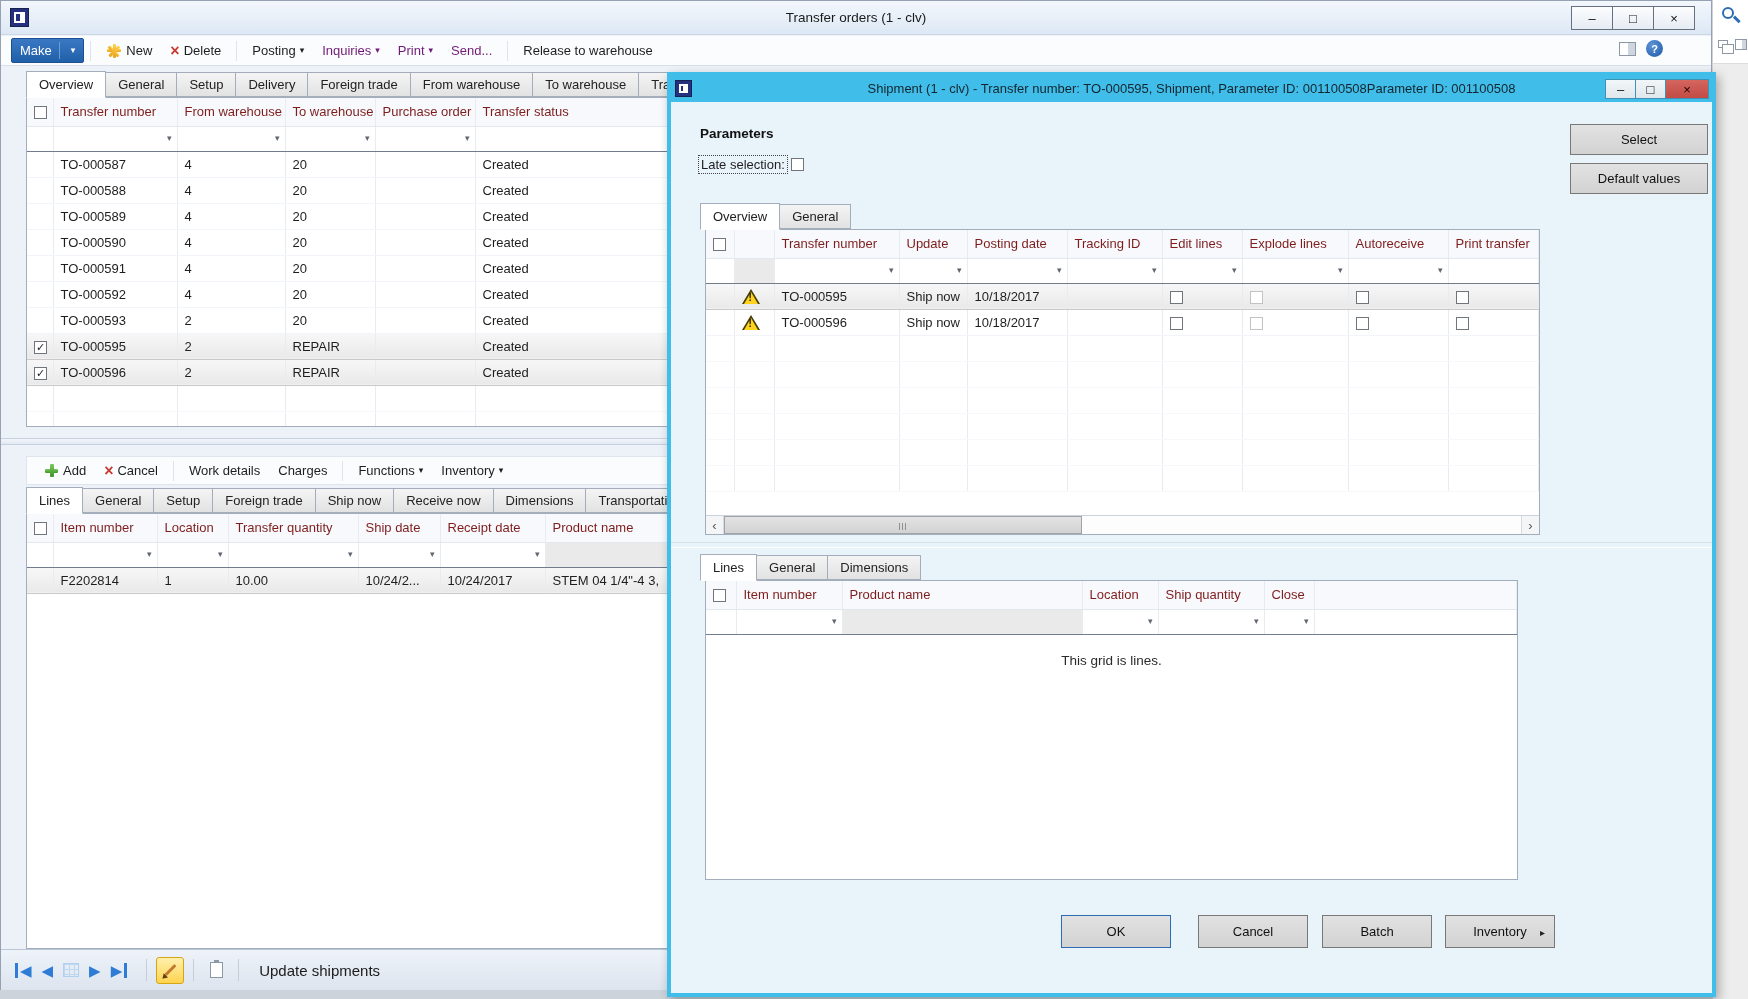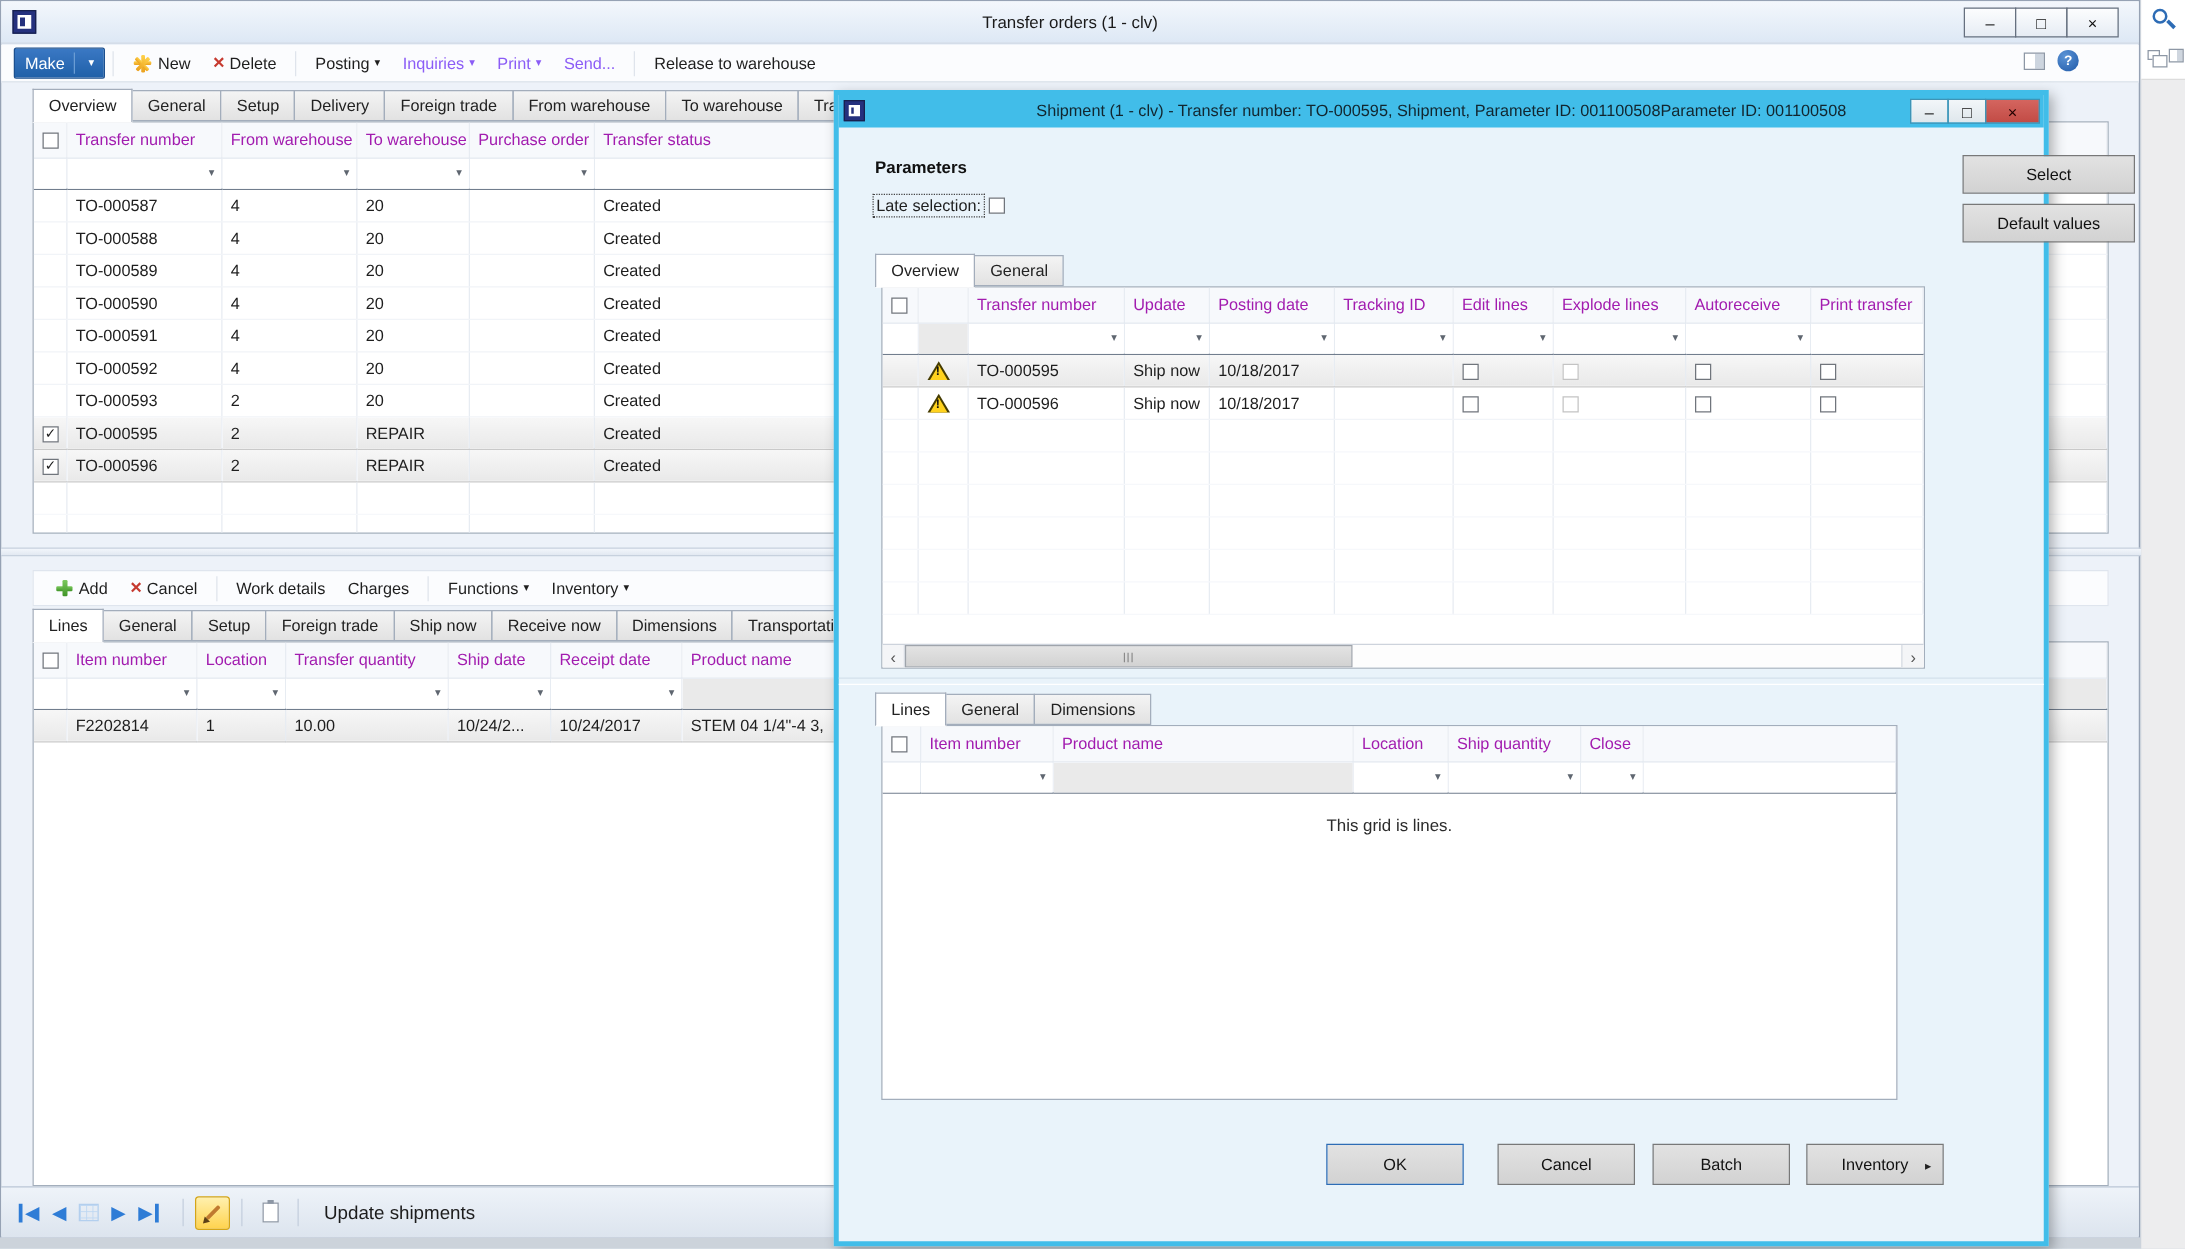--- a/index.html
+++ b/index.html
@@ -19,7 +19,7 @@
   .filebtn{height:25px;background:linear-gradient(#3a78c4,#2060a8);border:1px solid #1b4f8f;border-radius:2px;color:#fff;display:flex;align-items:center;padding:0 8px}
   .filebtn .fsep{width:1px;height:17px;background:#6a9cd4;margin:0 7px}
   .tbitem{display:flex;align-items:center;margin:0 9px;white-space:nowrap}
-  .tbitem.disabled{color:#8b5cf6}
+  .tbitem.disabled{color:#701a75}
   .tbsep{width:1px;height:20px;background:#dfe4ec;margin:0 6px}
   .menu-arrow{font-size:9px;margin-left:4px;line-height:1}
   .tb-right{position:absolute;right:48px;top:4px;display:flex;align-items:center;gap:10px}

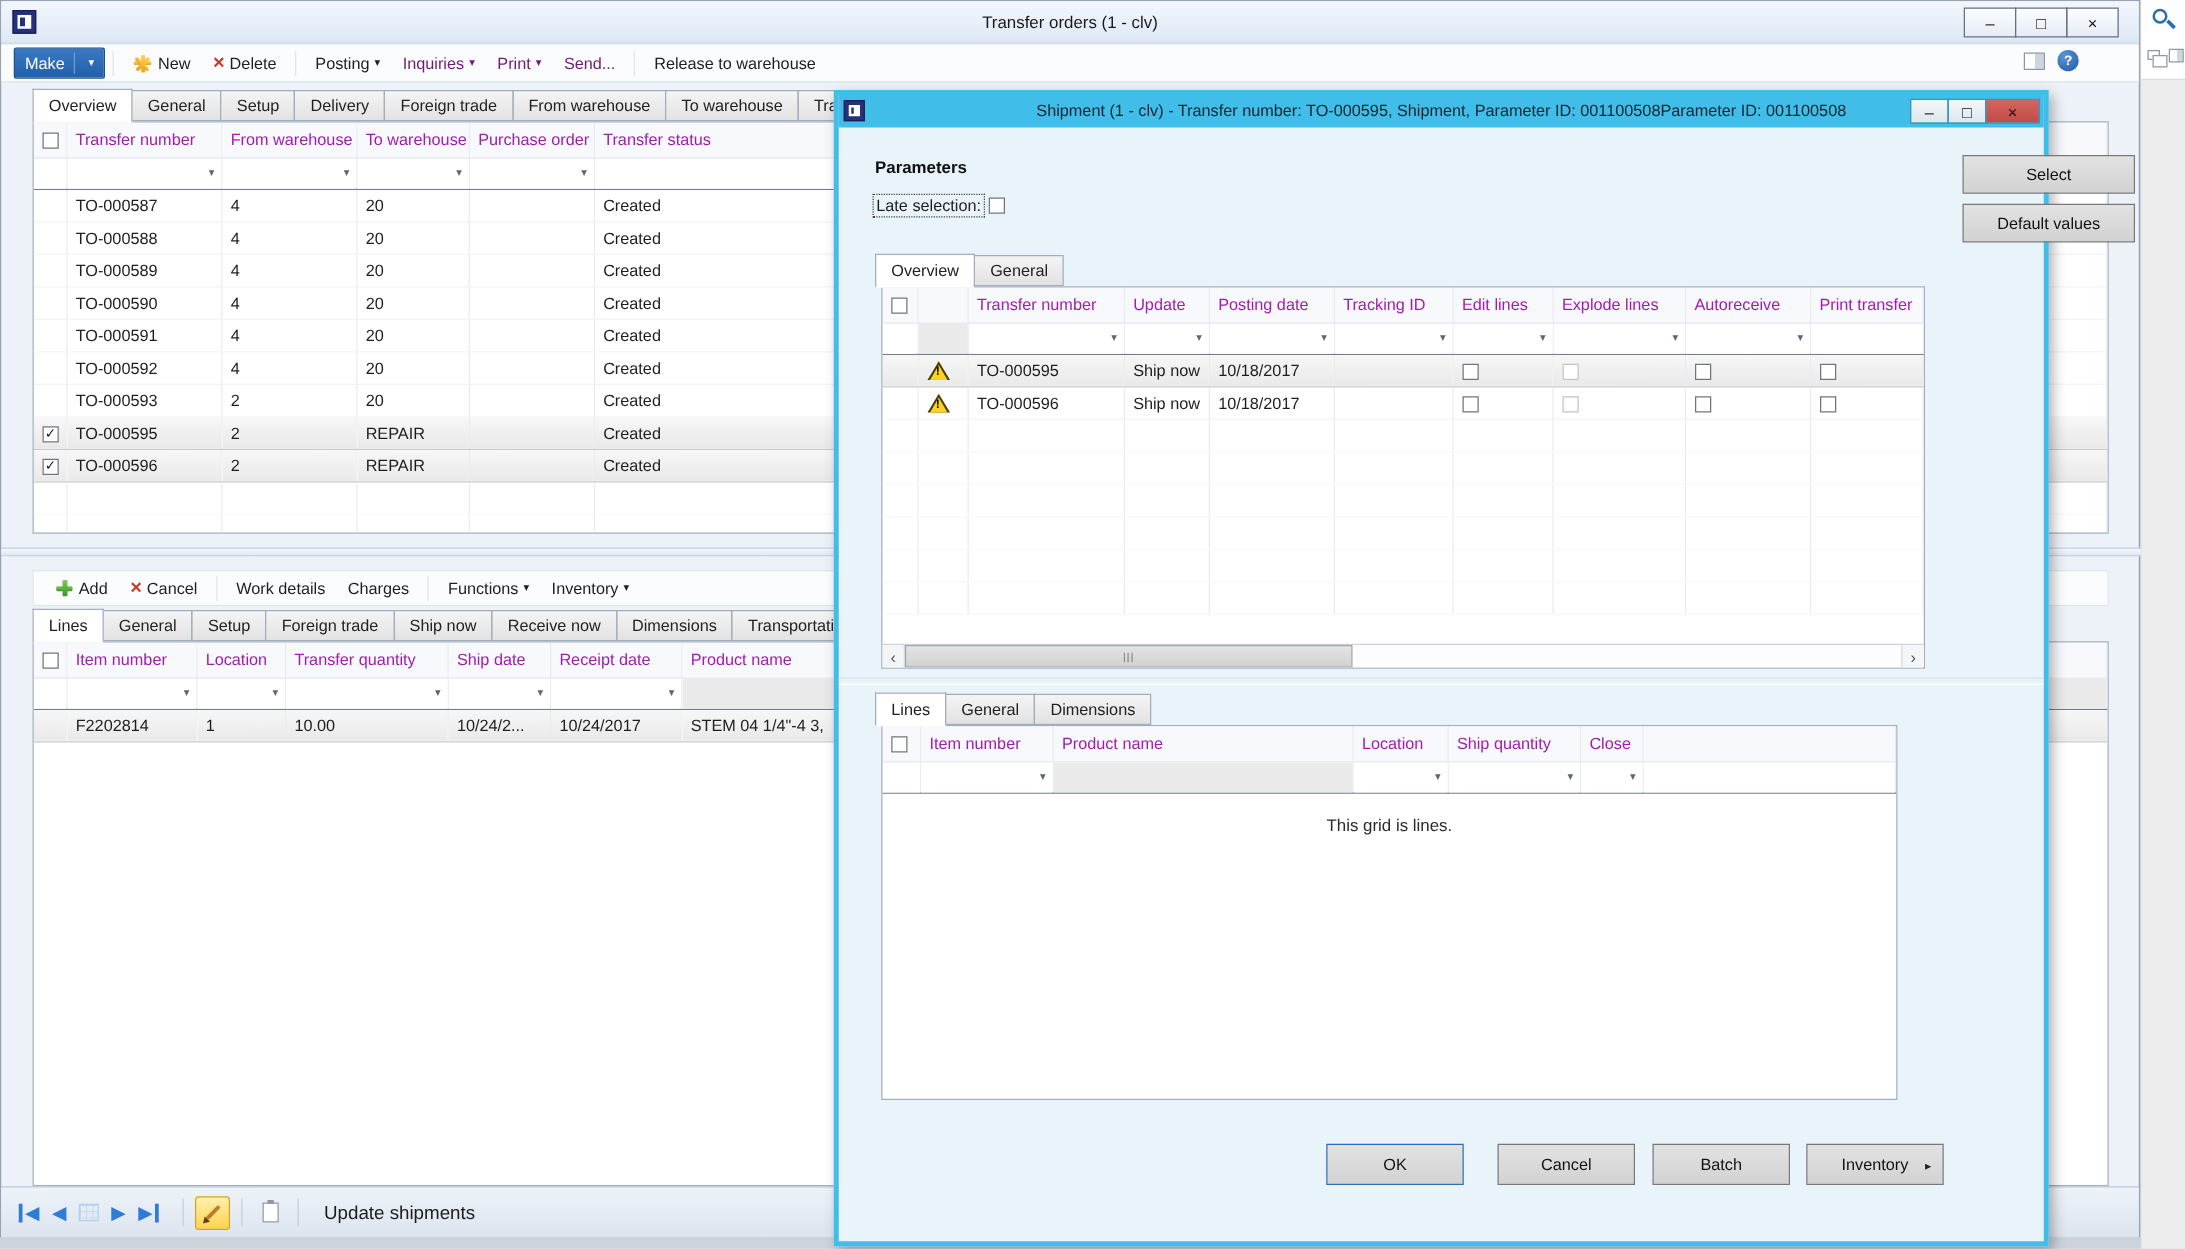--- a/index.html
+++ b/index.html
@@ -86,7 +86,7 @@
   .pane2{position:absolute;left:22px;top:39px;width:12px;height:11px;border:1px solid #8d97a5;background:linear-gradient(90deg,#fff 55%,#cfd6df 55%)}
 
   
-  .dlg{position:absolute;left:667px;top:72px;width:972px;height:925px;border:4px solid #41bde9;background:#e9f3fa;box-shadow:3px 4px 10px rgba(0,0,0,.3);z-index:10}
+  .dlg{position:absolute;left:667px;top:72px;width:1049px;height:925px;border:4px solid #41bde9;background:#e9f3fa;box-shadow:3px 4px 10px rgba(0,0,0,.3);z-index:10}
   .dlg-title{position:absolute;left:0;top:0;right:0;height:26px;background:#41bde9}
   .dlg-title .appicon{left:4px;top:4px;width:17px;height:17px}
   .dlg-title .t{position:absolute;left:0;right:0;height:26px;line-height:26px;text-align:center;font-size:13px;color:#12262f}

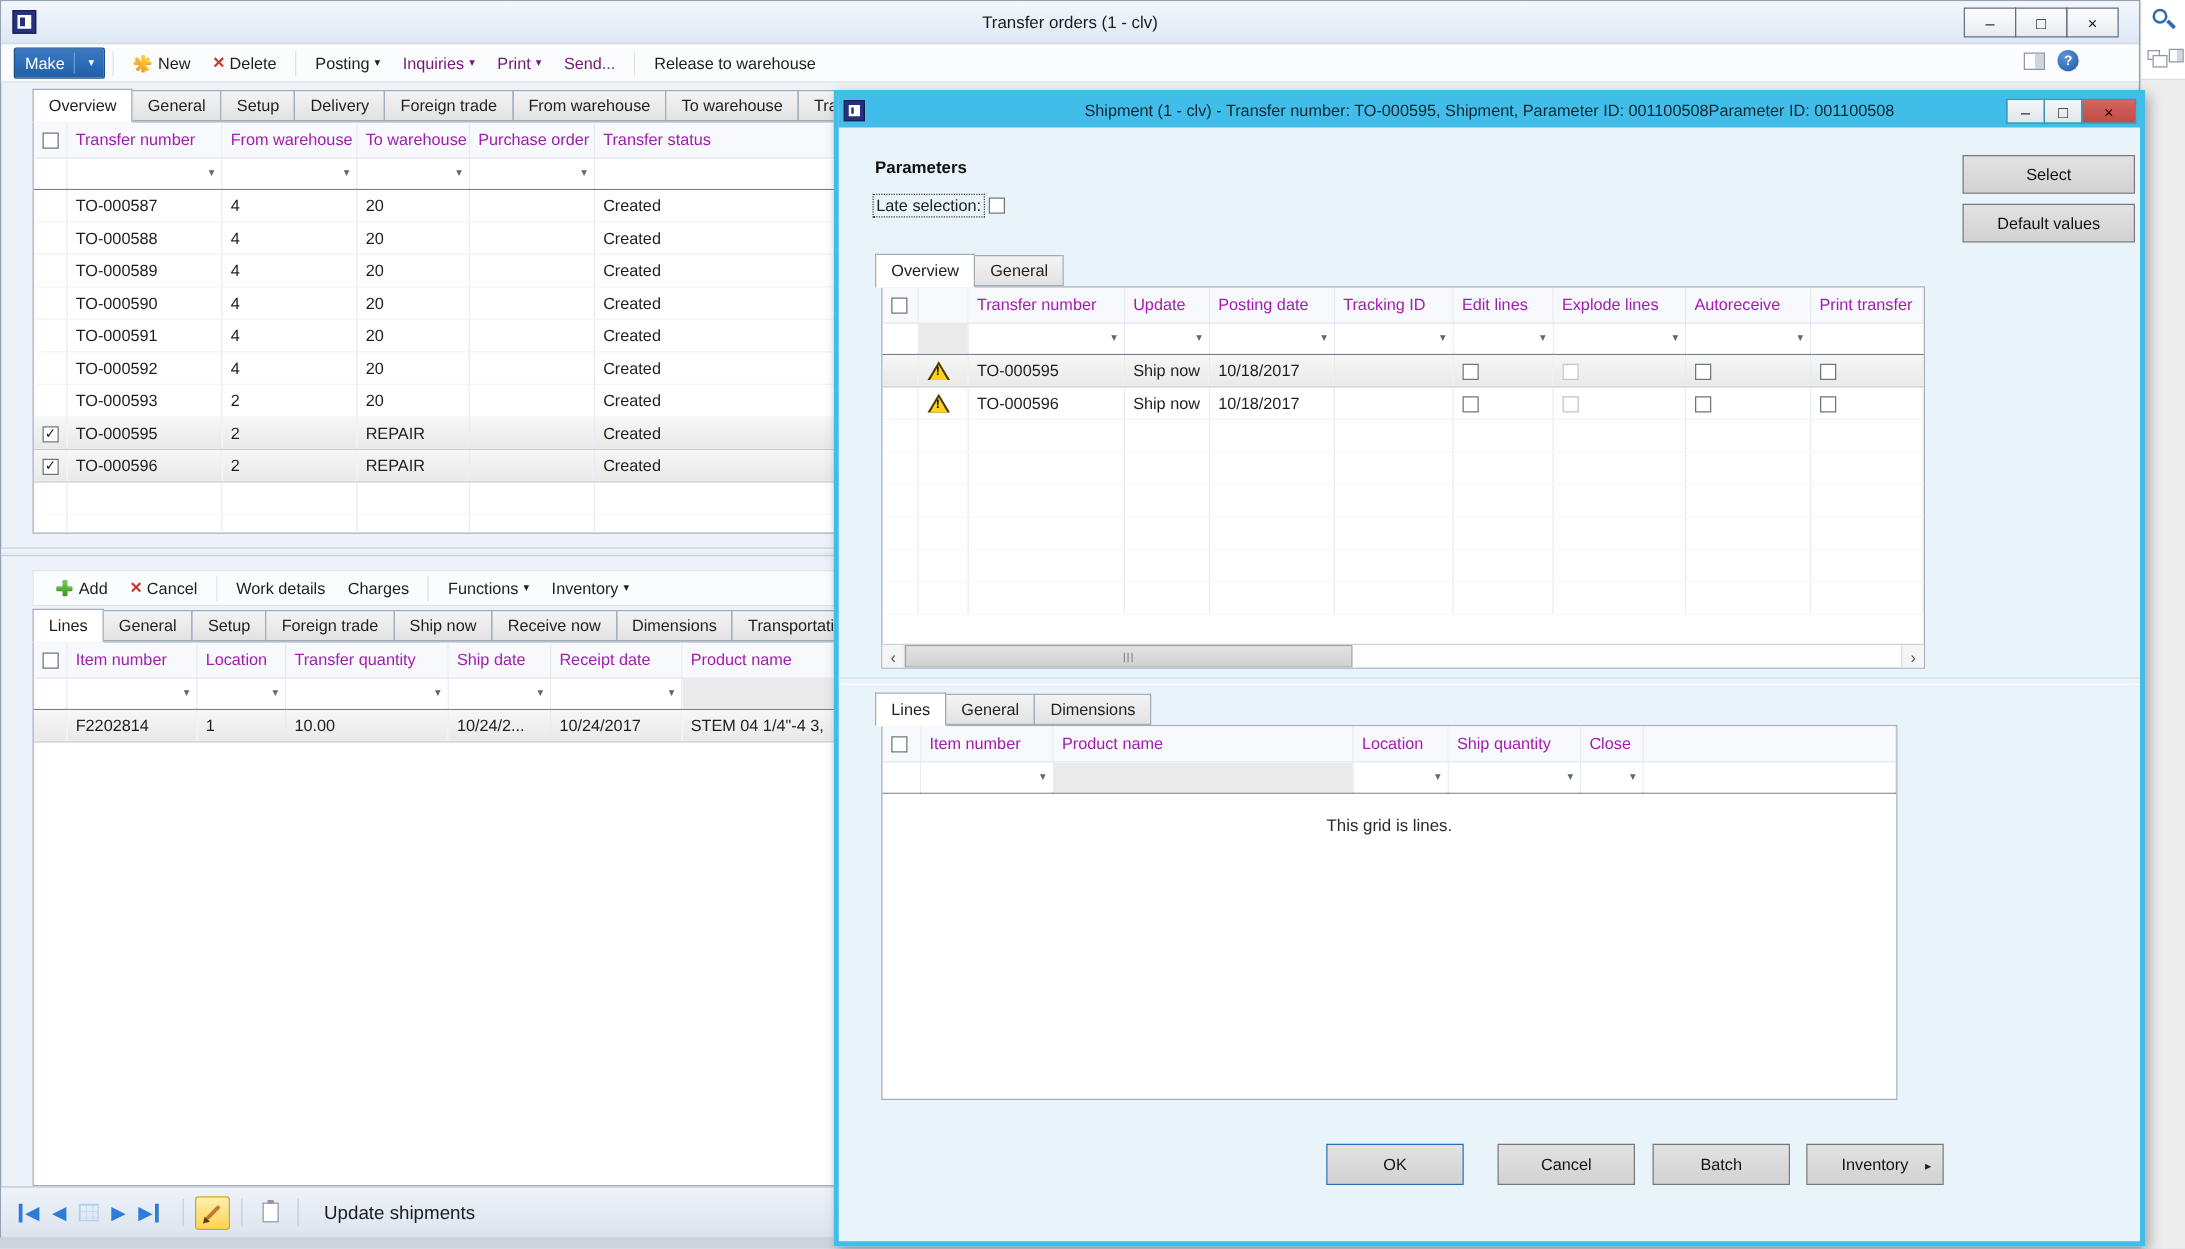--- a/index.html
+++ b/index.html
@@ -45,7 +45,7 @@
   .main-grid{left:25px;top:96px;width:1661px;height:330px}
   table.grid{border-collapse:collapse;table-layout:fixed;width:100%}
   .grid th,.grid td{border-right:1px solid #e7ecf2;padding:0 7px;height:26px;font-weight:normal;text-align:left;white-space:nowrap;overflow:hidden;font-size:13px}
-  .grid tr.hdr th{height:28px;background:#f7f9fc;border-bottom:1px solid #e2e8f0;color:#a21caf}
+  .grid tr.hdr th{height:28px;background:#f7f9fc;border-bottom:1px solid #e2e8f0;color:#7f1d1d}
   .grid tr.filter td{height:25px;border-bottom:1px solid #717d8d;position:relative;background:#fff}
   .grid tr.filter td.gcell{background:#eaeaea}
   .fa{position:absolute;right:5px;top:7px;font-size:9px;color:#5f6670;line-height:1}

